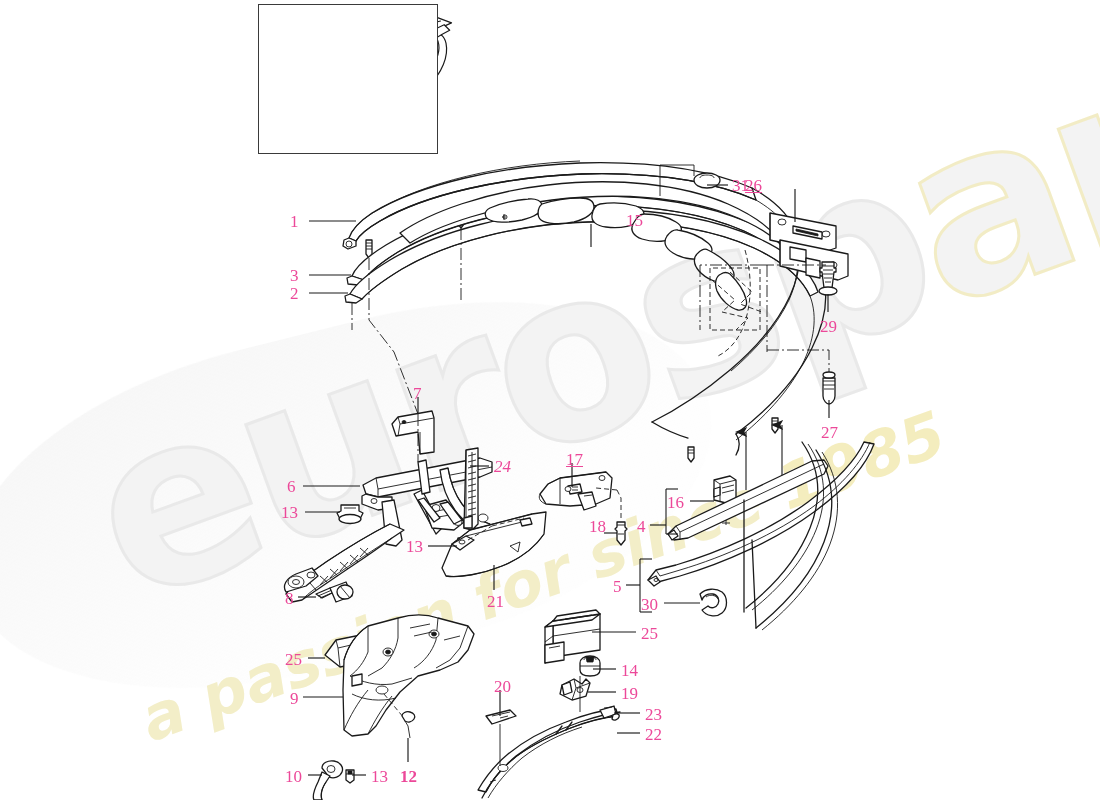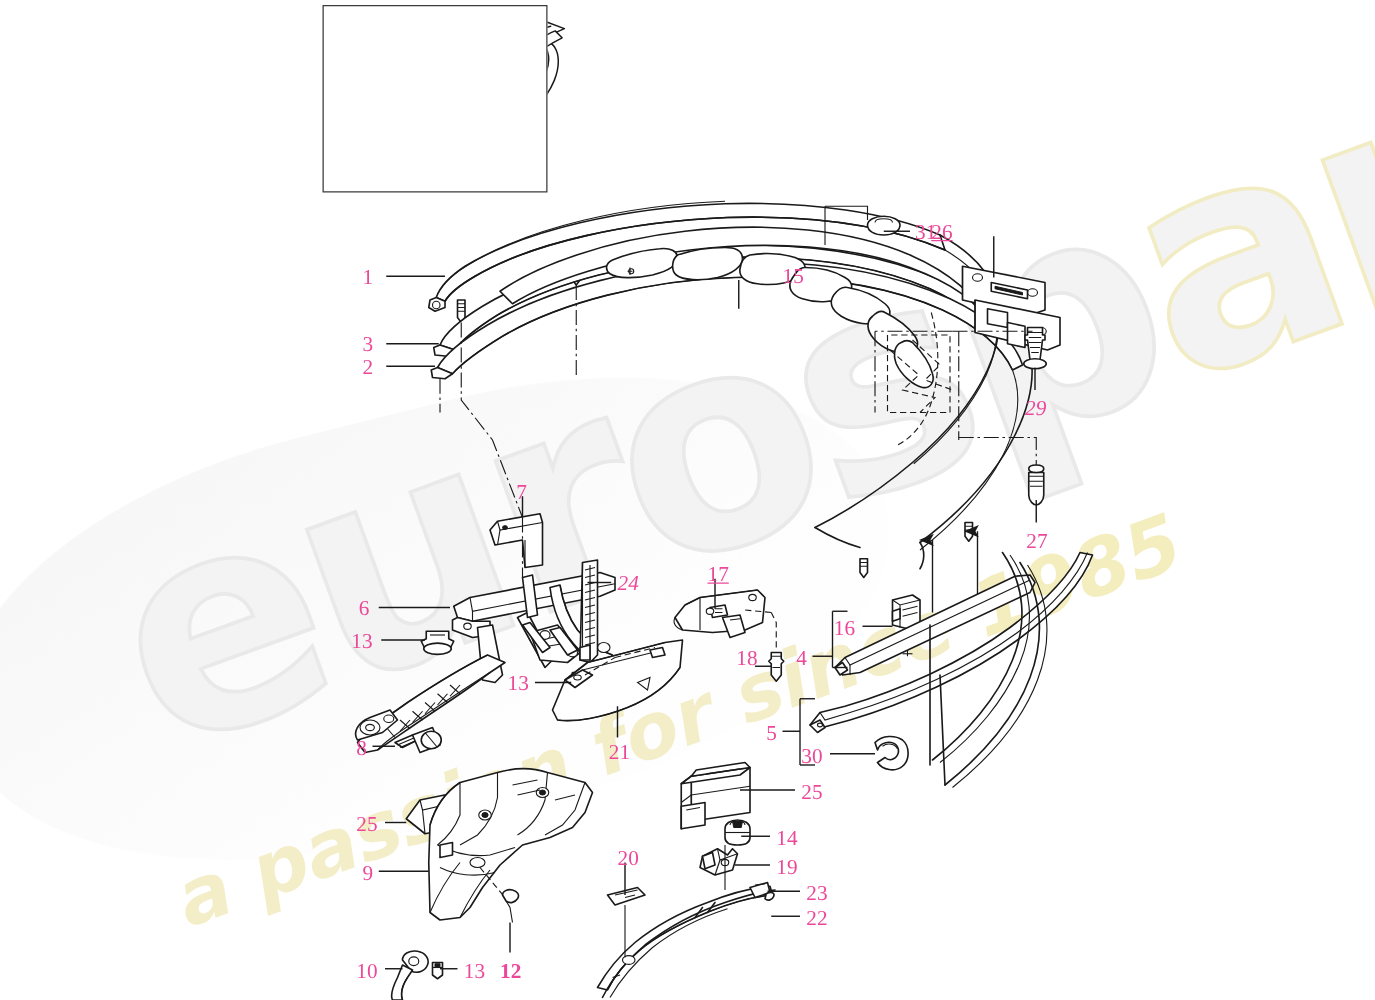--- a/index.html
+++ b/index.html
@@ -646,7 +646,7 @@
       <div class="lbl" style="left: 581px; top: 212px; margin-left: 45px;">15</div>
       <div class="lbl" style="left: 732px; top: 177px;">31</div>
       <div class="lbl" style="left: 745px; top: 177px; text-decoration: underline;">26</div>
-      <div class="lbl" style="left: 820px; top: 318px; font-style: italic;">29</div>
+      <div class="lbl" style="left: 820px; top: 318px;">29</div>
       <div class="lbl" style="left: 821px; top: 424px;">27</div>
       <div class="lbl" style="left: 413px; top: 385px;">7</div>
       <div class="lbl" style="left: 494px; top: 458px; font-style: italic;">24</div>

